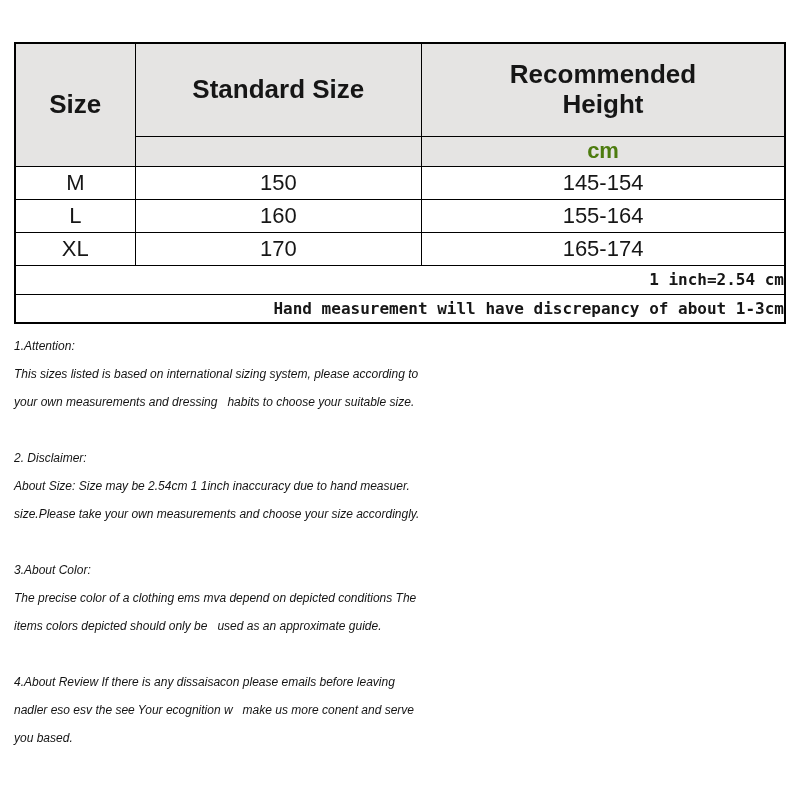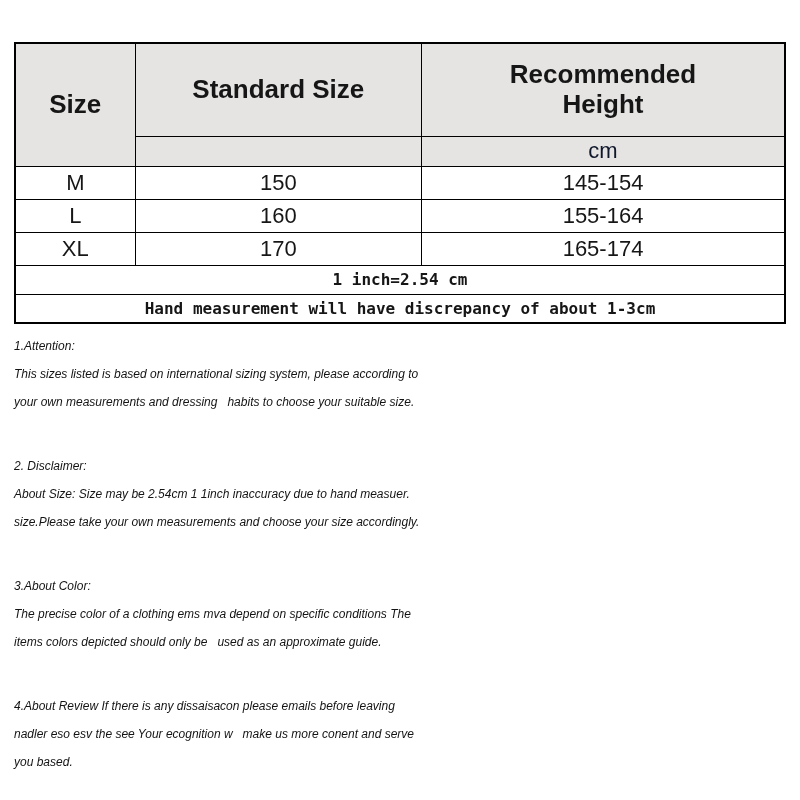--- a/index.html
+++ b/index.html
@@ -45,8 +45,8 @@
   tr.header-unit th {
     background: #e5e4e3;
     font-size: 22px;
-    font-weight: normal;
-    color: #0f172a;
+    font-weight: bold;
+    color: #4d7c0f;
   }
   .wrap-narrow {
     max-width: 230px;

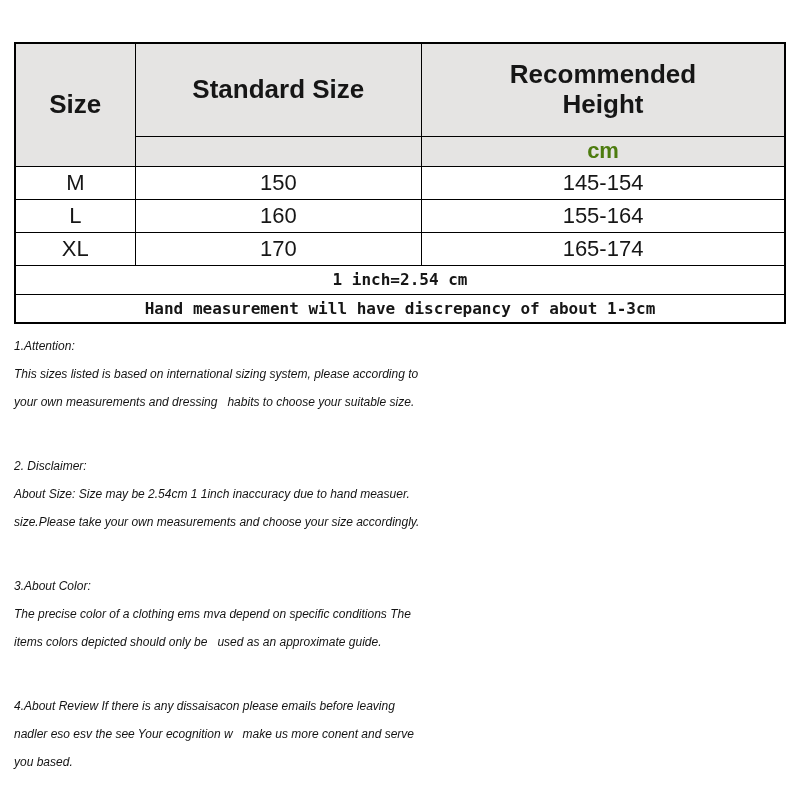--- a/index.html
+++ b/index.html
@@ -65,6 +65,7 @@
     font-weight: bold;
     font-size: 16px;
     color: #161616;
+    text-align: right;
   }
   .notes-wrap {
     margin: 8px 14px 0 14px;

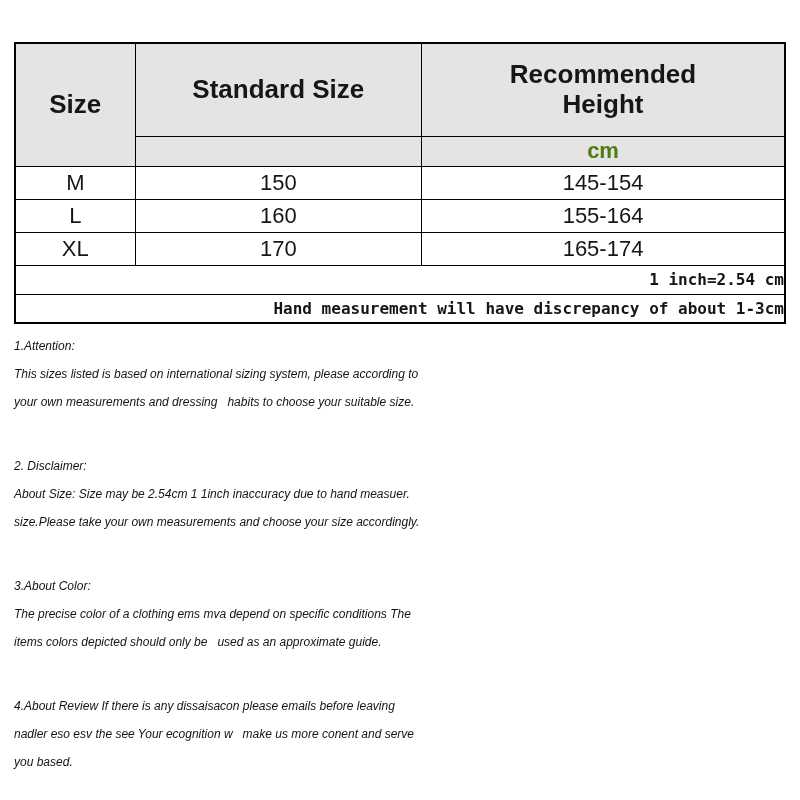--- a/index.html
+++ b/index.html
@@ -71,7 +71,7 @@
     margin: 8px 14px 0 14px;
   }
   .notes-section {
-    margin-top: 36px;
+    margin-top: 28px;
   }
   .notes-section.first {
     margin-top: 0;

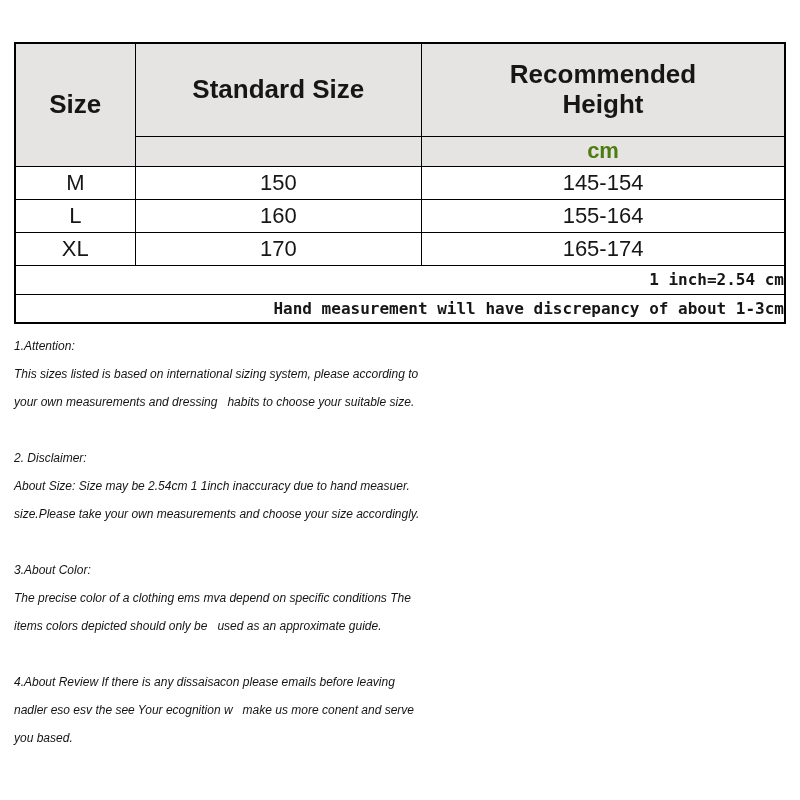--- a/index.html
+++ b/index.html
@@ -144,7 +144,7 @@
   </div>
   <div class="notes-section">
     <div class="text-line">3.About Color:</div>
-    <div class="text-line">The precise color of a clothing ems mva depend on specific conditions The</div>
+    <div class="text-line">The precise color of a clothing ems mva depend on depicted conditions The</div>
     <div class="text-line">items colors depicted should only be   used as an approximate guide.</div>
   </div>
   <div class="notes-section">

